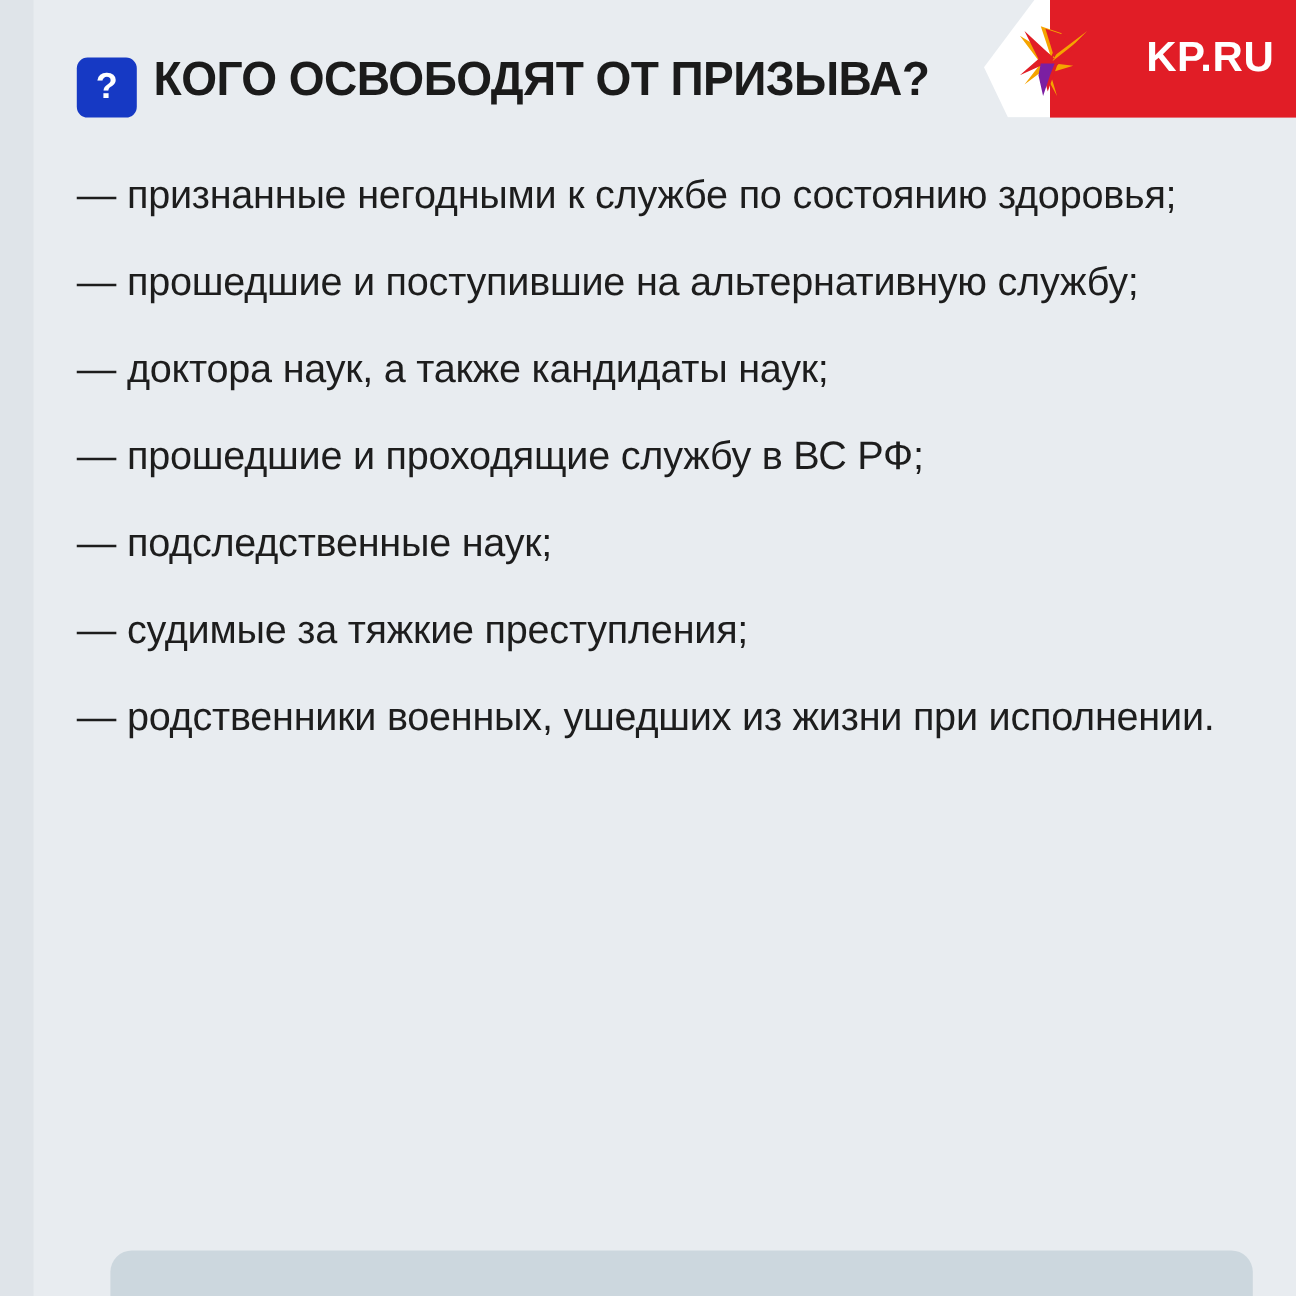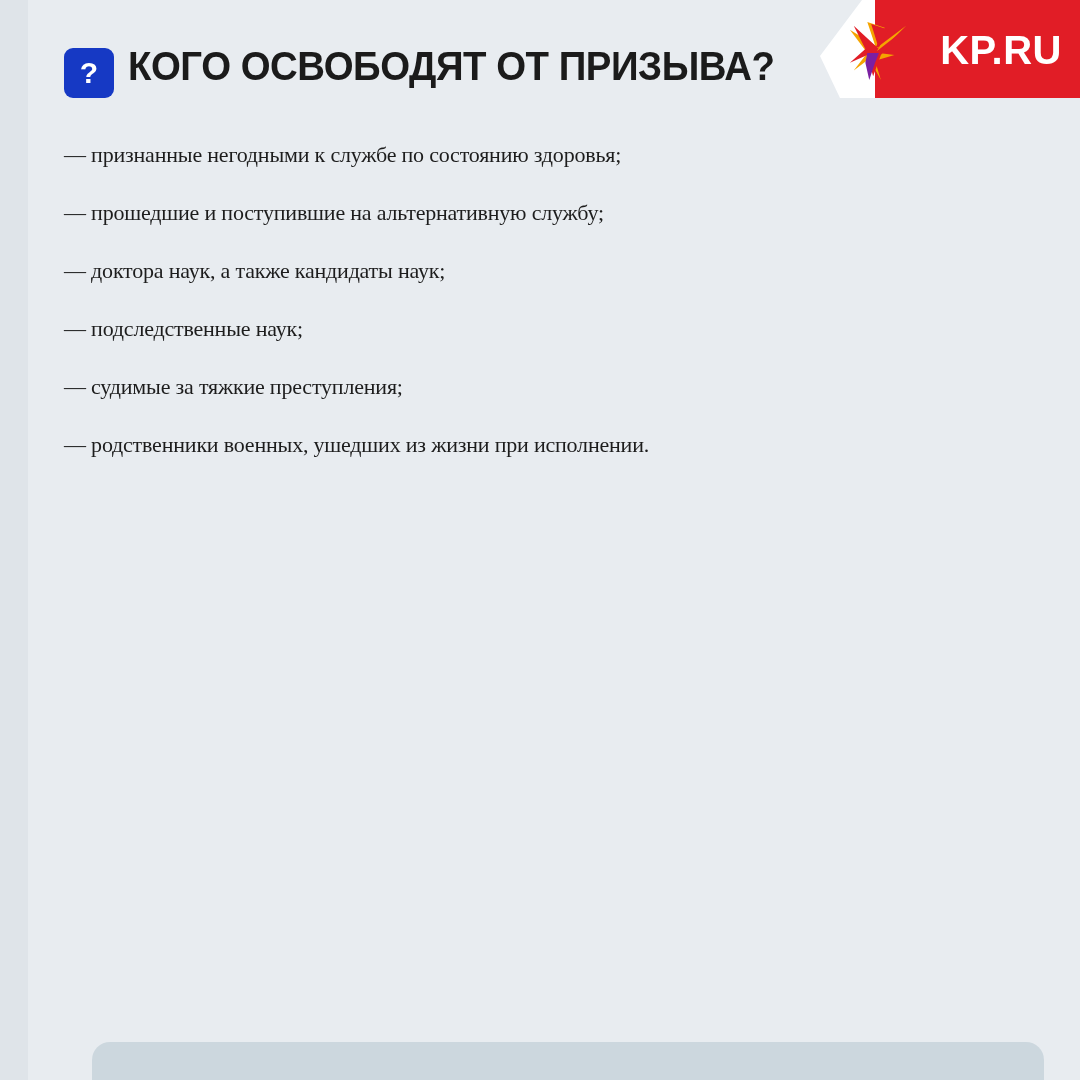--- a/index.html
+++ b/index.html
@@ -110,7 +110,7 @@
     position: absolute;
     right: 18px;
     top: 28px;
-    font-size: 40px;
+    font-size: 35px;
     font-weight: bold;
     color: #ffffff;
     letter-spacing: 0.5px;

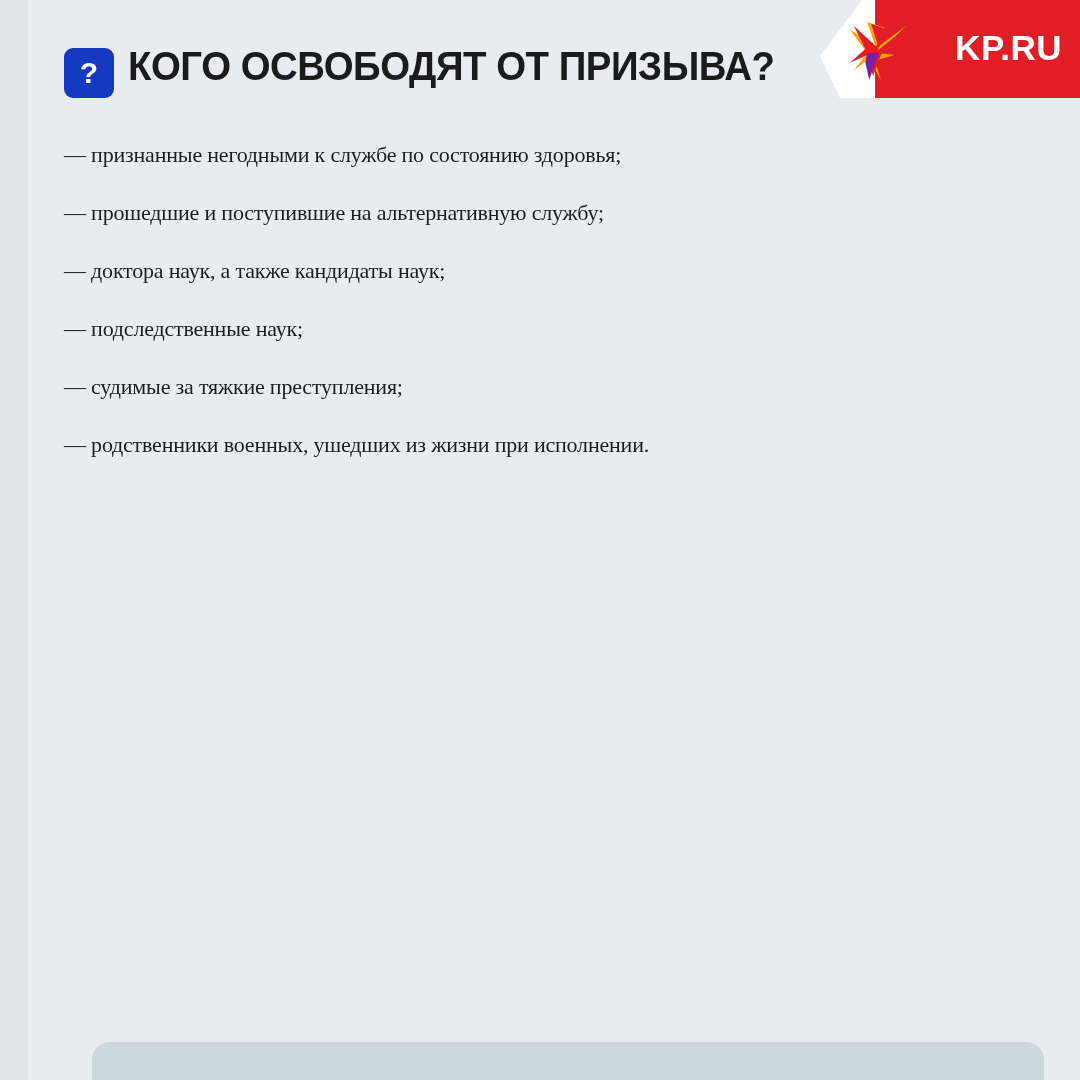--- a/index.html
+++ b/index.html
@@ -125,10 +125,10 @@
     width: 960px;
   }
   .list-item {
-    font-size: 22px;
+    font-size: 33px;
     line-height: 1.32;
     color: #1d1d1d;
-    font-family: Liberation Serif, serif;
+    font-family: Liberation Sans, sans-serif;
     margin-bottom: 29px;
     letter-spacing: -0.2px;
     max-width: 950px;

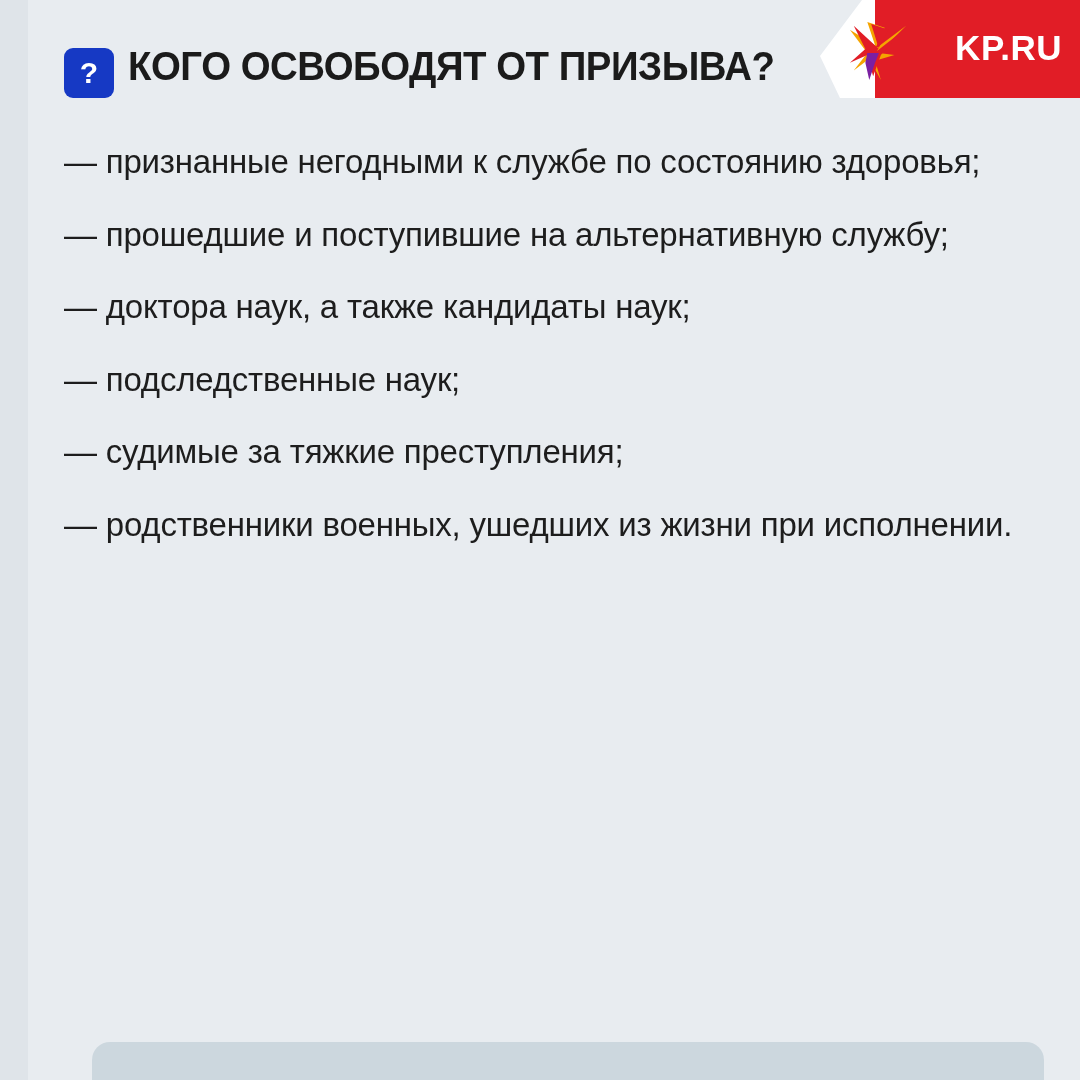--- a/index.html
+++ b/index.html
@@ -174,6 +174,7 @@
       <div class="list-item">— признанные негодными к службе по состоянию здоровья;</div>
       <div class="list-item">— прошедшие и поступившие на альтернативную службу;</div>
       <div class="list-item">— доктора наук, а также кандидаты наук;</div>
+      <div class="list-item">— прошедшие и проходящие службу в ВС РФ;</div>
       <div class="list-item">— подследственные наук;</div>
       <div class="list-item">— судимые за тяжкие преступления;</div>
       <div class="list-item">— родственники военных, ушедших из жизни при исполнении.</div>

